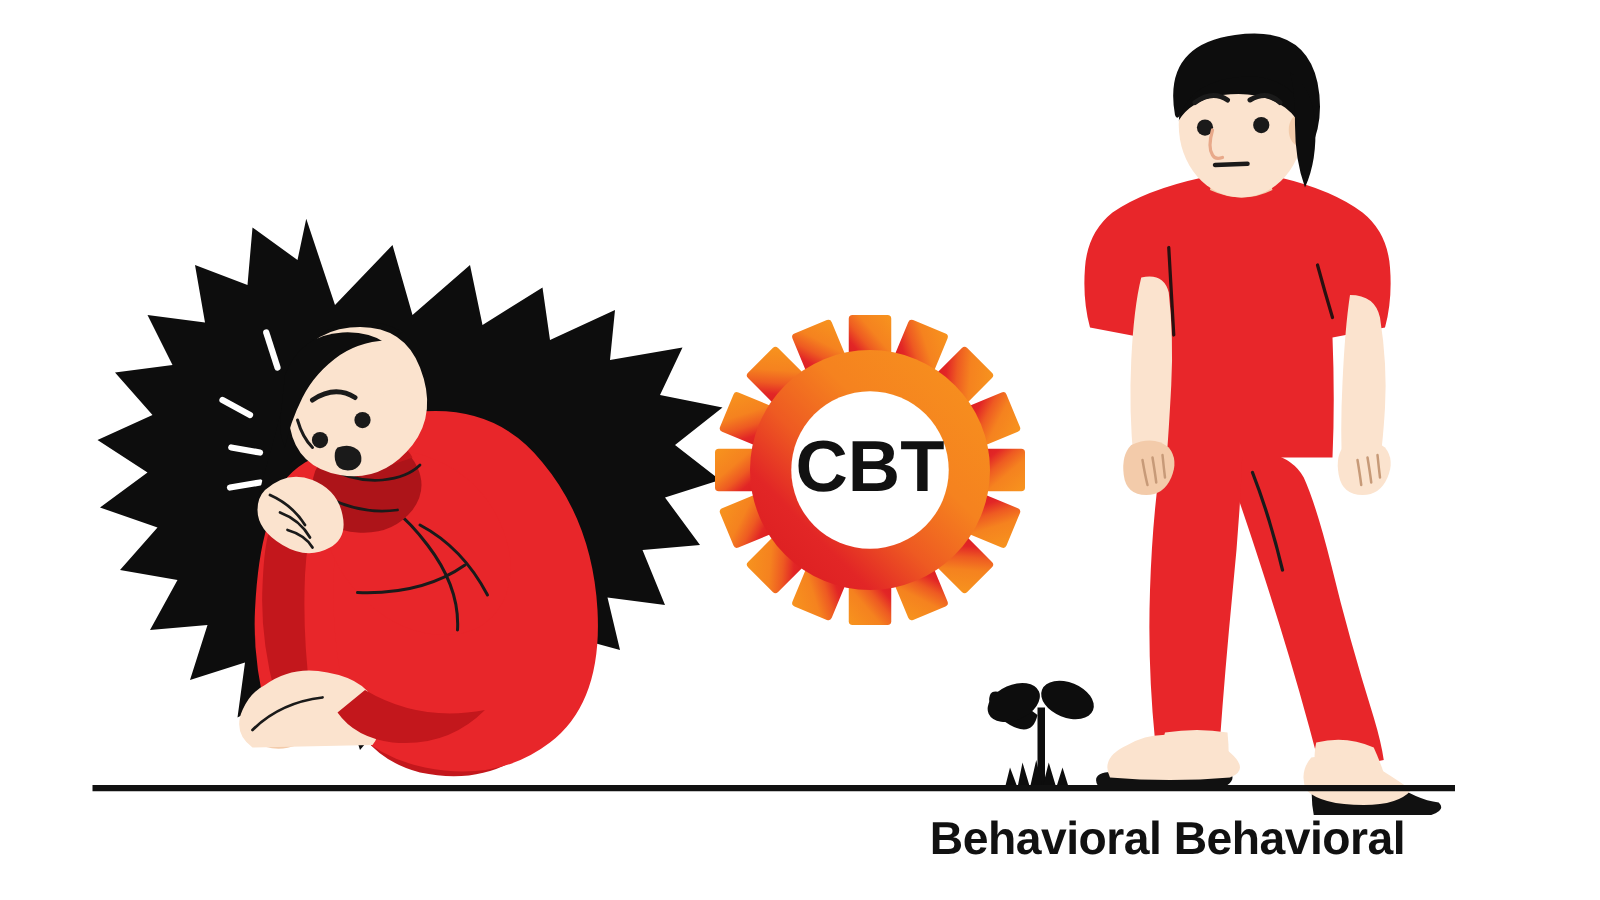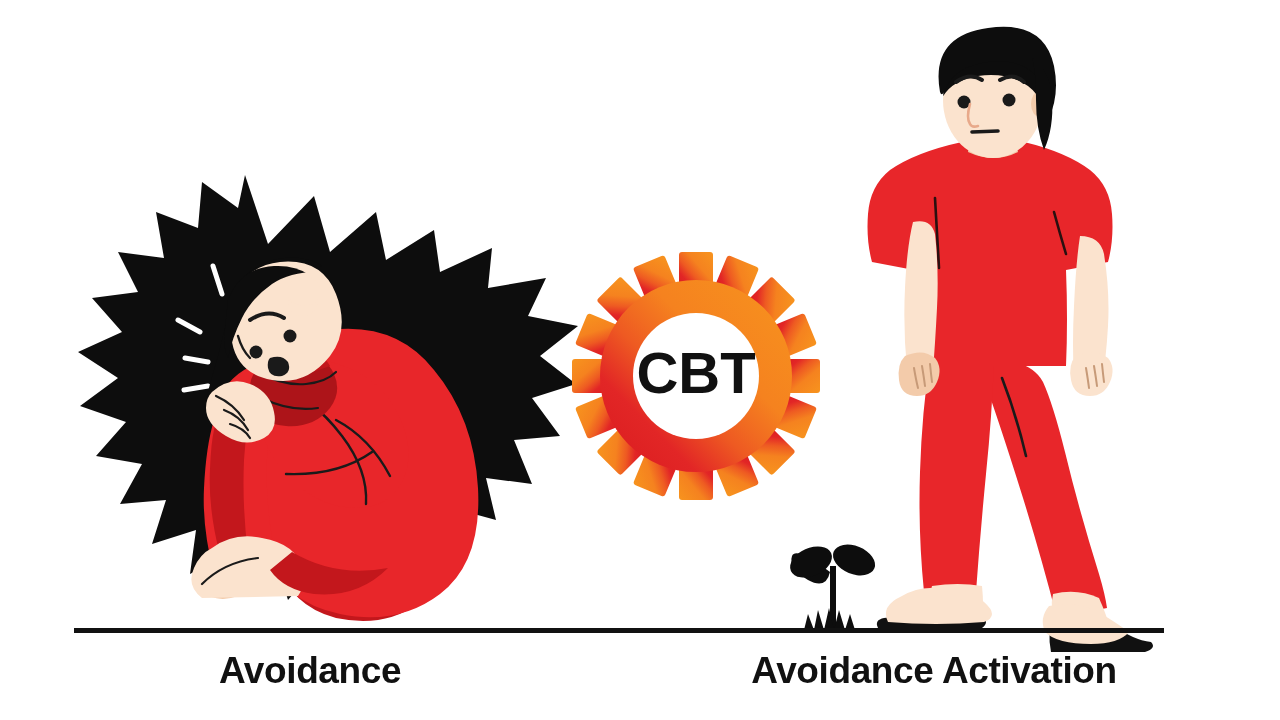--- a/index.html
+++ b/index.html
@@ -338,7 +338,6 @@
 
   </svg>
 
-  <div class="caption" id="caption-left">Avoidance</div>
 
   <div class="caption" id="caption-right">Avoidance Activation</div>
 

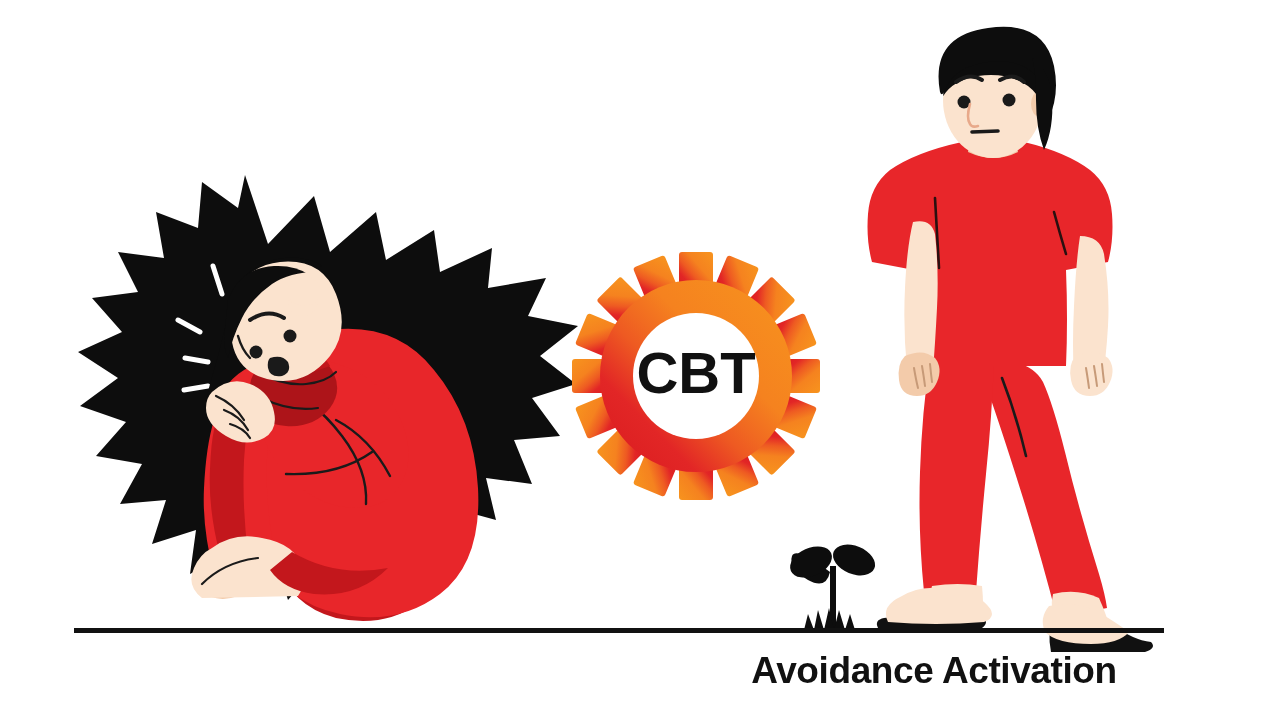--- a/index.html
+++ b/index.html
@@ -339,7 +339,7 @@
   </svg>
 
 
-  <div class="caption" id="caption-right">Avoidance Activation</div>
+  <div class="caption" id="caption-right">Behavioral Behavioral</div>
 
 </div>
 

